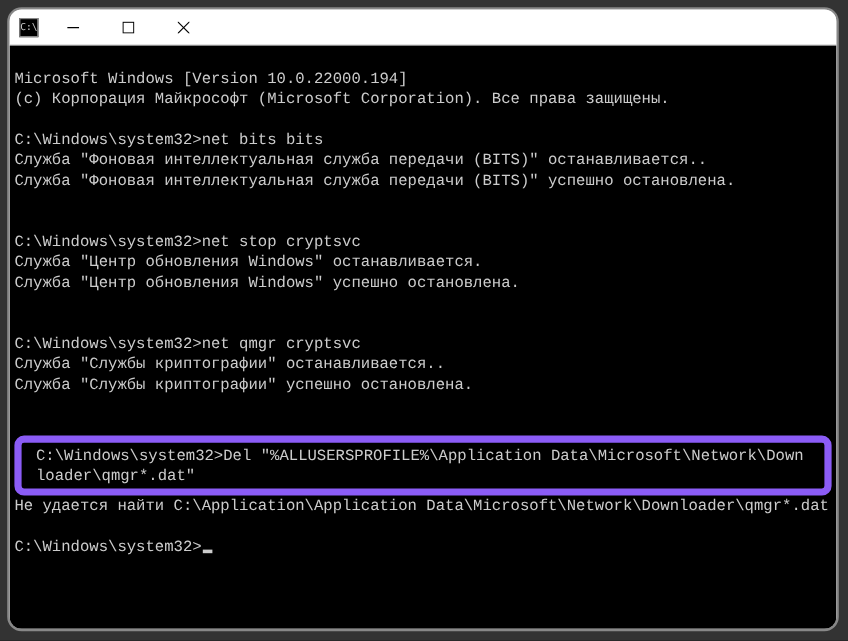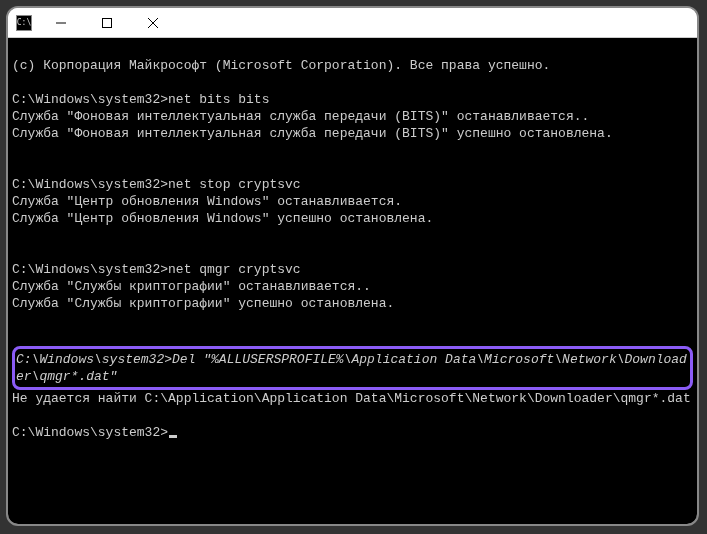--- a/index.html
+++ b/index.html
@@ -123,7 +123,7 @@
     </div>
 
     <div class="terminal">
-<span class="block">(c) Корпорация Майкрософт (Microsoft Corporation). Все права успешно.</span>
+<span class="block">Microsoft Windows [Version 10.0.22000.194]</span><span class="block">(c) Корпорация Майкрософт (Microsoft Corporation). Все права успешно.</span>
 <span>C:\Windows\system32&gt;</span><span>net bits bits</span>
 <span class="block">Служба "Фоновая интеллектуальная служба передачи (BITS)" останавливается..</span><span class="block">Служба "Фоновая интеллектуальная служба передачи (BITS)" успешно остановлена.</span>
 

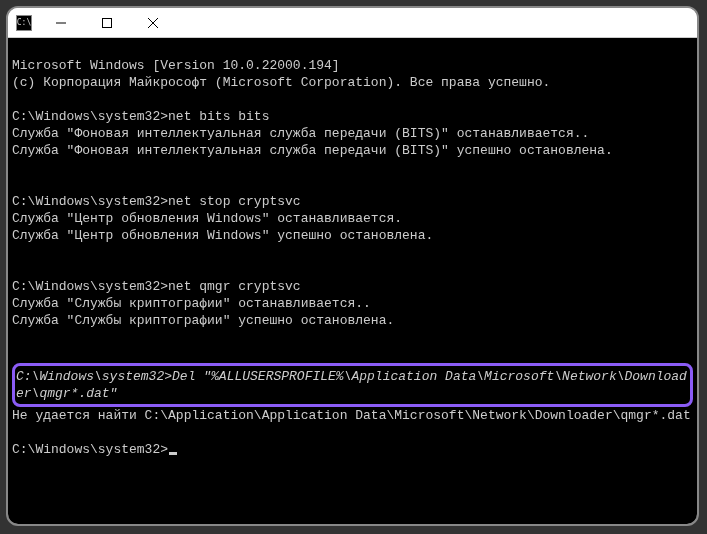--- a/index.html
+++ b/index.html
@@ -123,7 +123,7 @@
     </div>
 
     <div class="terminal">
-<span class="block">Microsoft Windows [Version 10.0.22000.194]</span><span class="block">(c) Корпорация Майкрософт (Microsoft Corporation). Все права успешно.</span>
+<span class="block">Microsoft Windows [Version 10.0.22000.194]</span><span class="block">(c) Корпорация Майкрософт (Microsoft Corporation). Все права защищены.</span>
 <span>C:\Windows\system32&gt;</span><span>net bits bits</span>
 <span class="block">Служба "Фоновая интеллектуальная служба передачи (BITS)" останавливается..</span><span class="block">Служба "Фоновая интеллектуальная служба передачи (BITS)" успешно остановлена.</span>
 

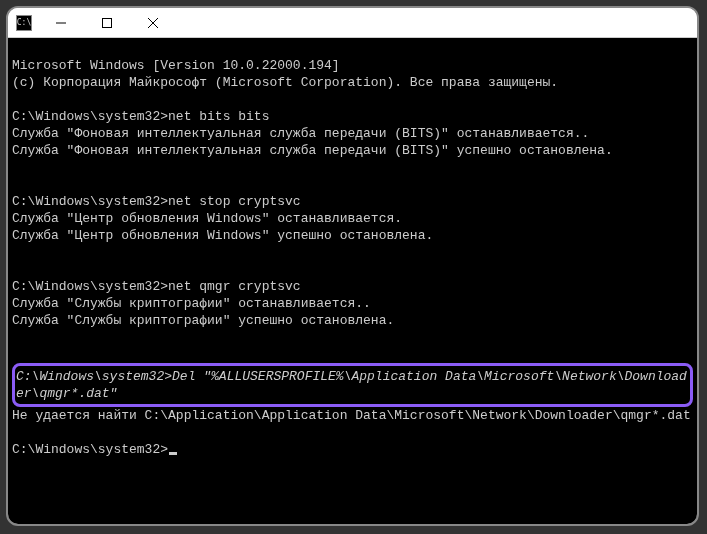--- a/index.html
+++ b/index.html
@@ -79,11 +79,10 @@
     position: relative;
   }
   .highlight-box {
-    border: 3px solid #8b5cf6;
+    border: 6px solid #8b5cf6;
     border-radius: 8px;
-    padding: 2px 1px;
+    padding: 2px 12px;
     margin: 0 0px;
-    font-style: italic;
   }
   .cursor {
     display: inline-block;

